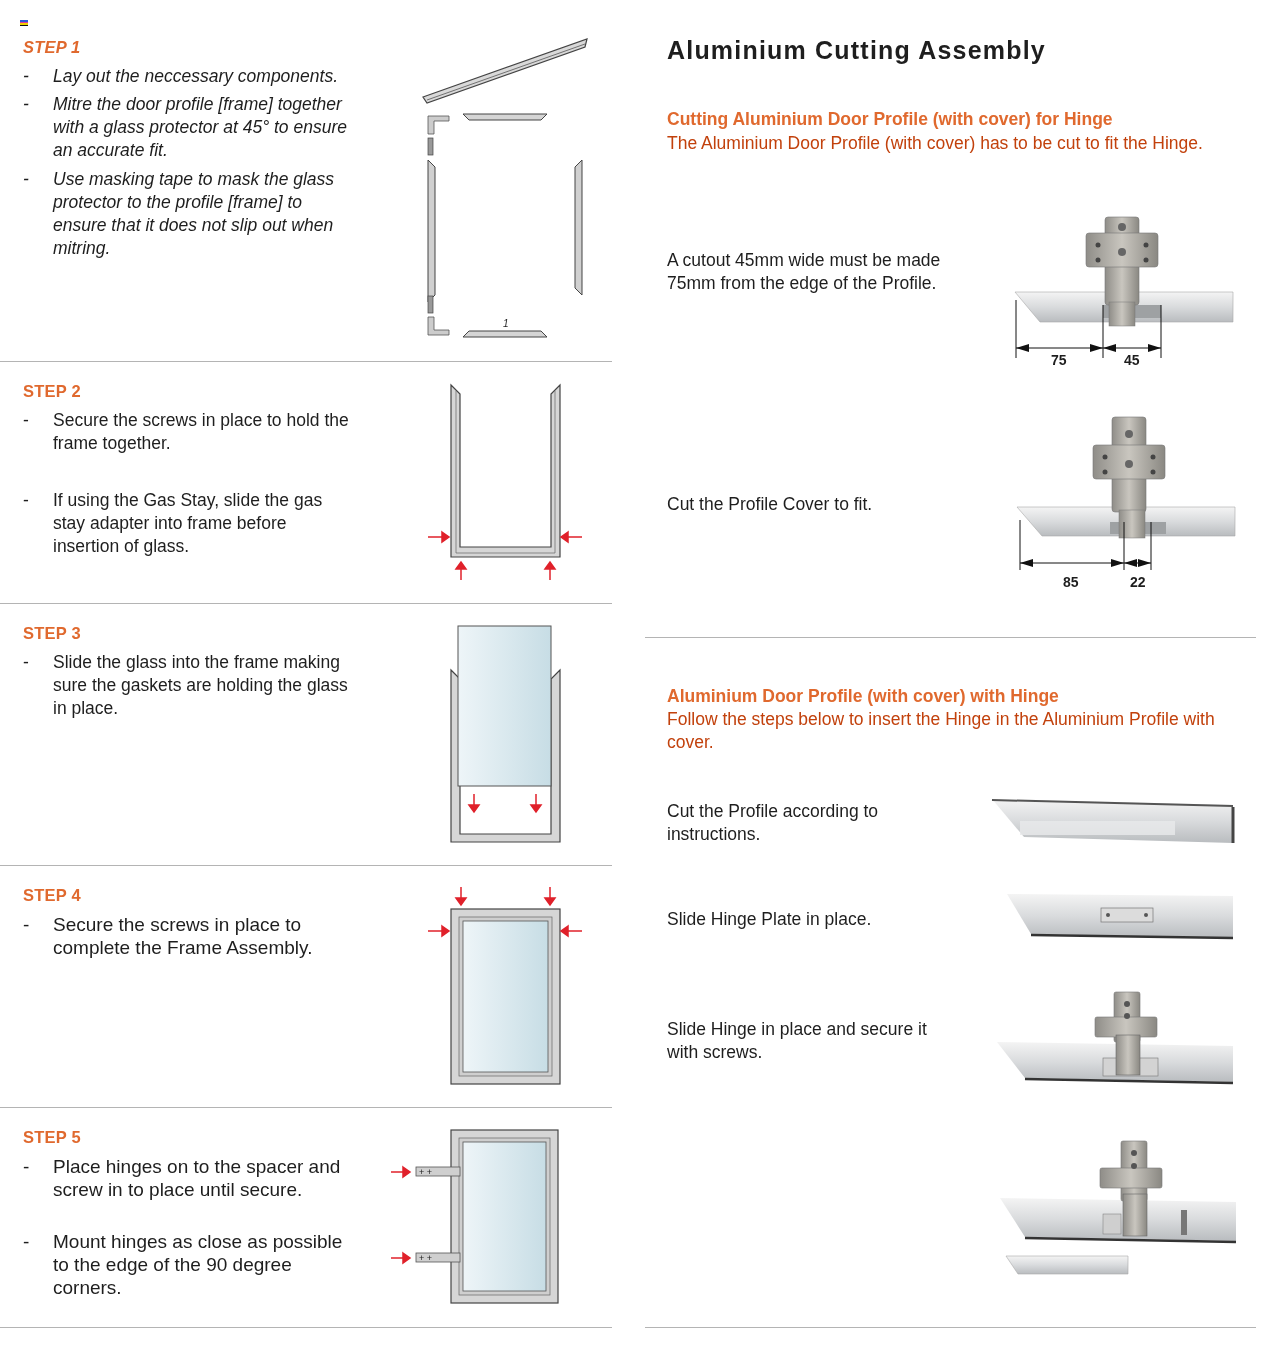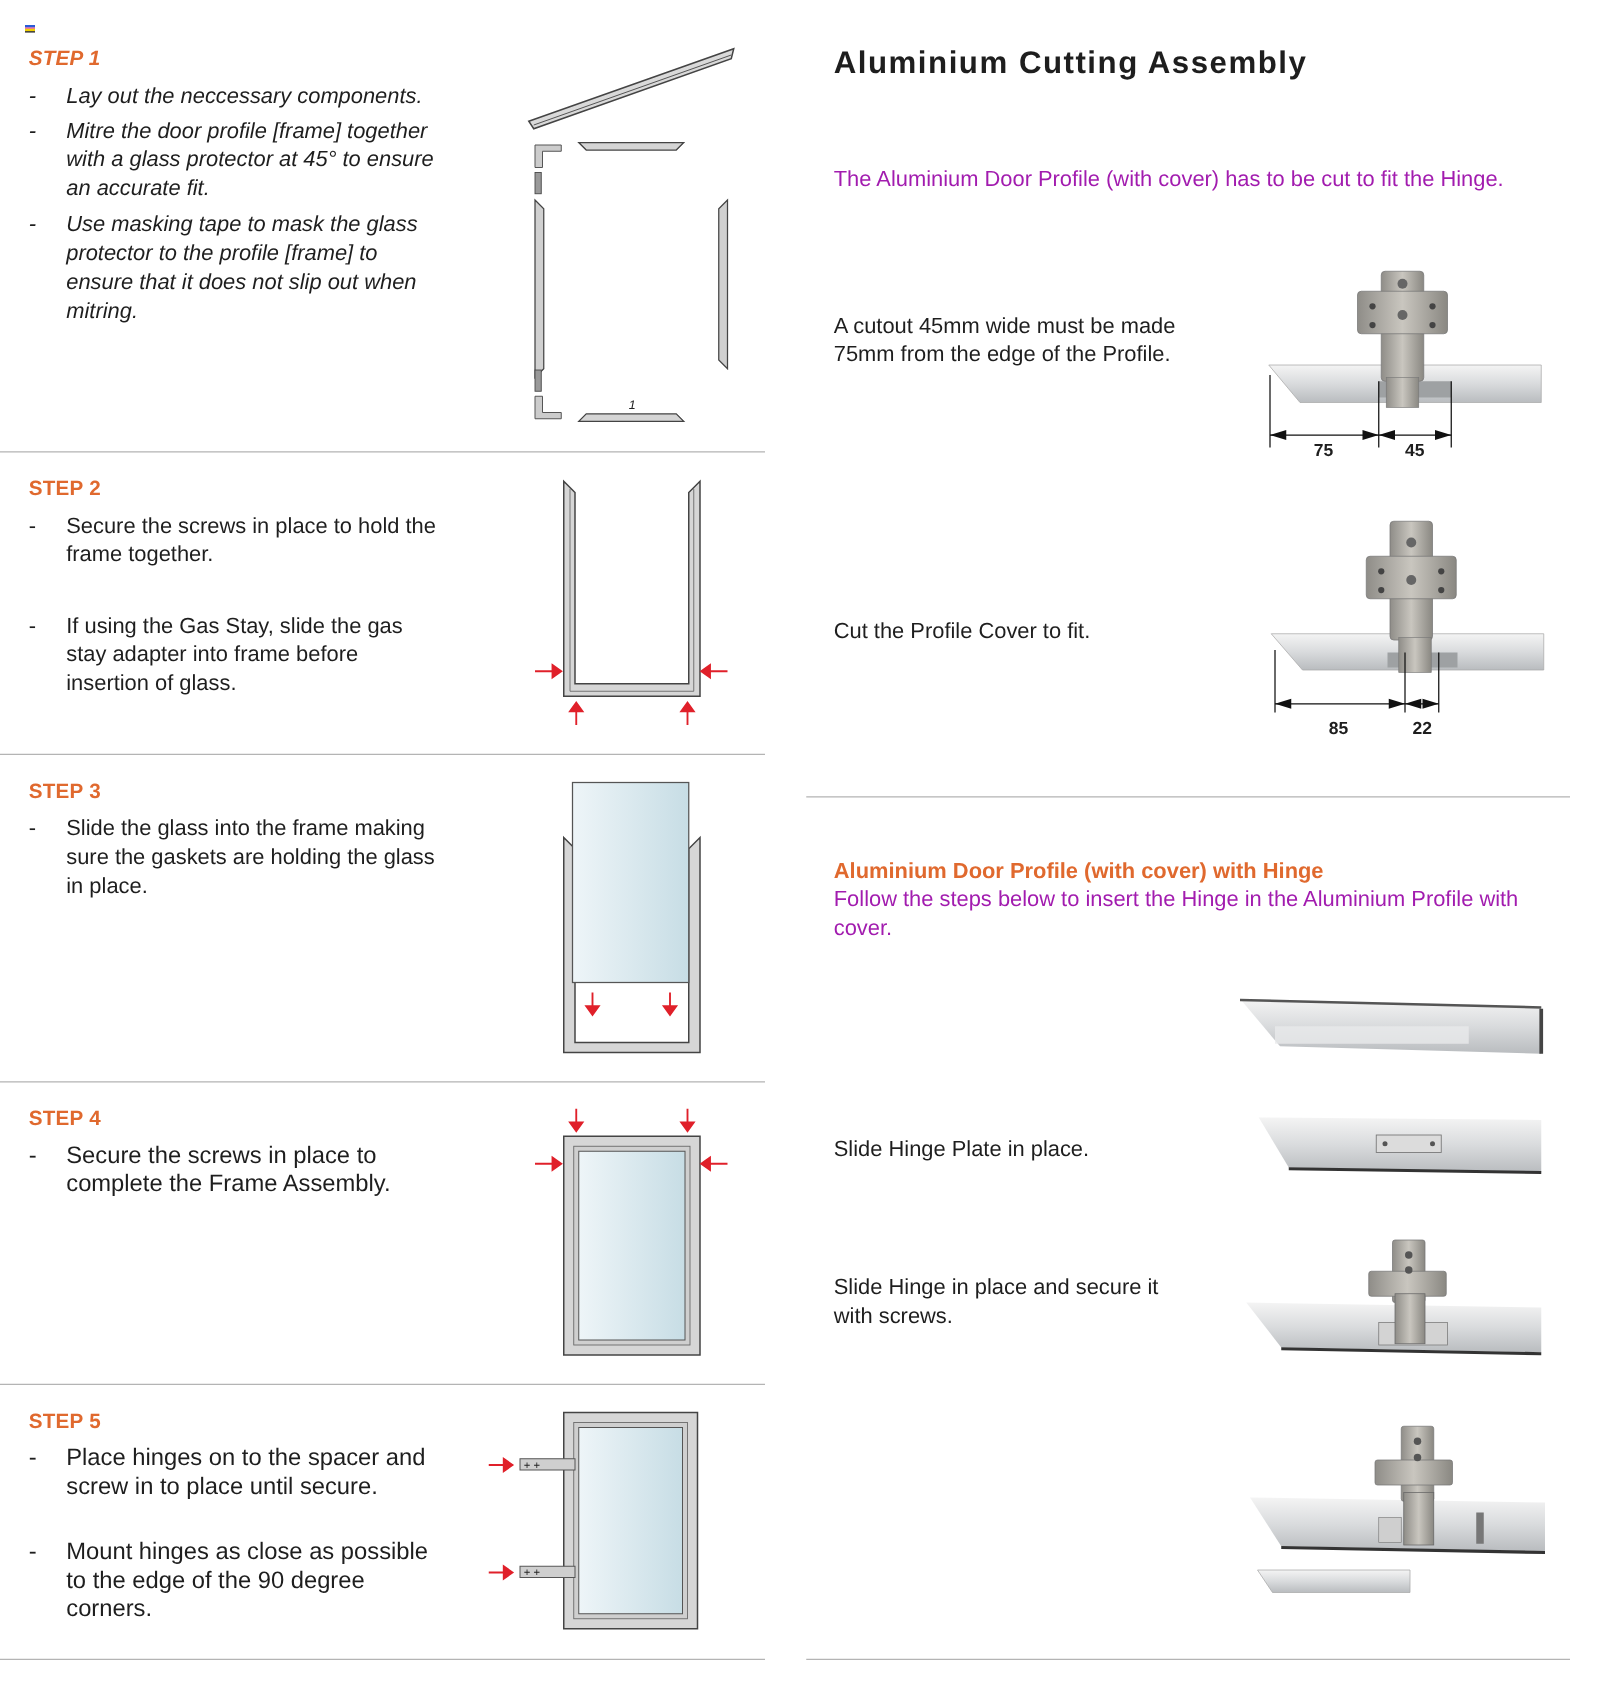--- a/index.html
+++ b/index.html
@@ -187,6 +187,7 @@
 <div class="right-col">
   <h1 class="page-title">Aluminium Cutting Assembly</h1>
 
+  <div class="sec-title" style="top:109px;">Cutting Aluminium Door Profile (with cover) for Hinge</div>
   <div class="sec-text" style="top:132px;">The Aluminium Door Profile (with cover) has to be cut to fit the Hinge.</div>
 
   <div class="row-text" style="top:249px;width:280px;">A cutout 45mm wide must be made 75mm from the edge of the Profile.</div>

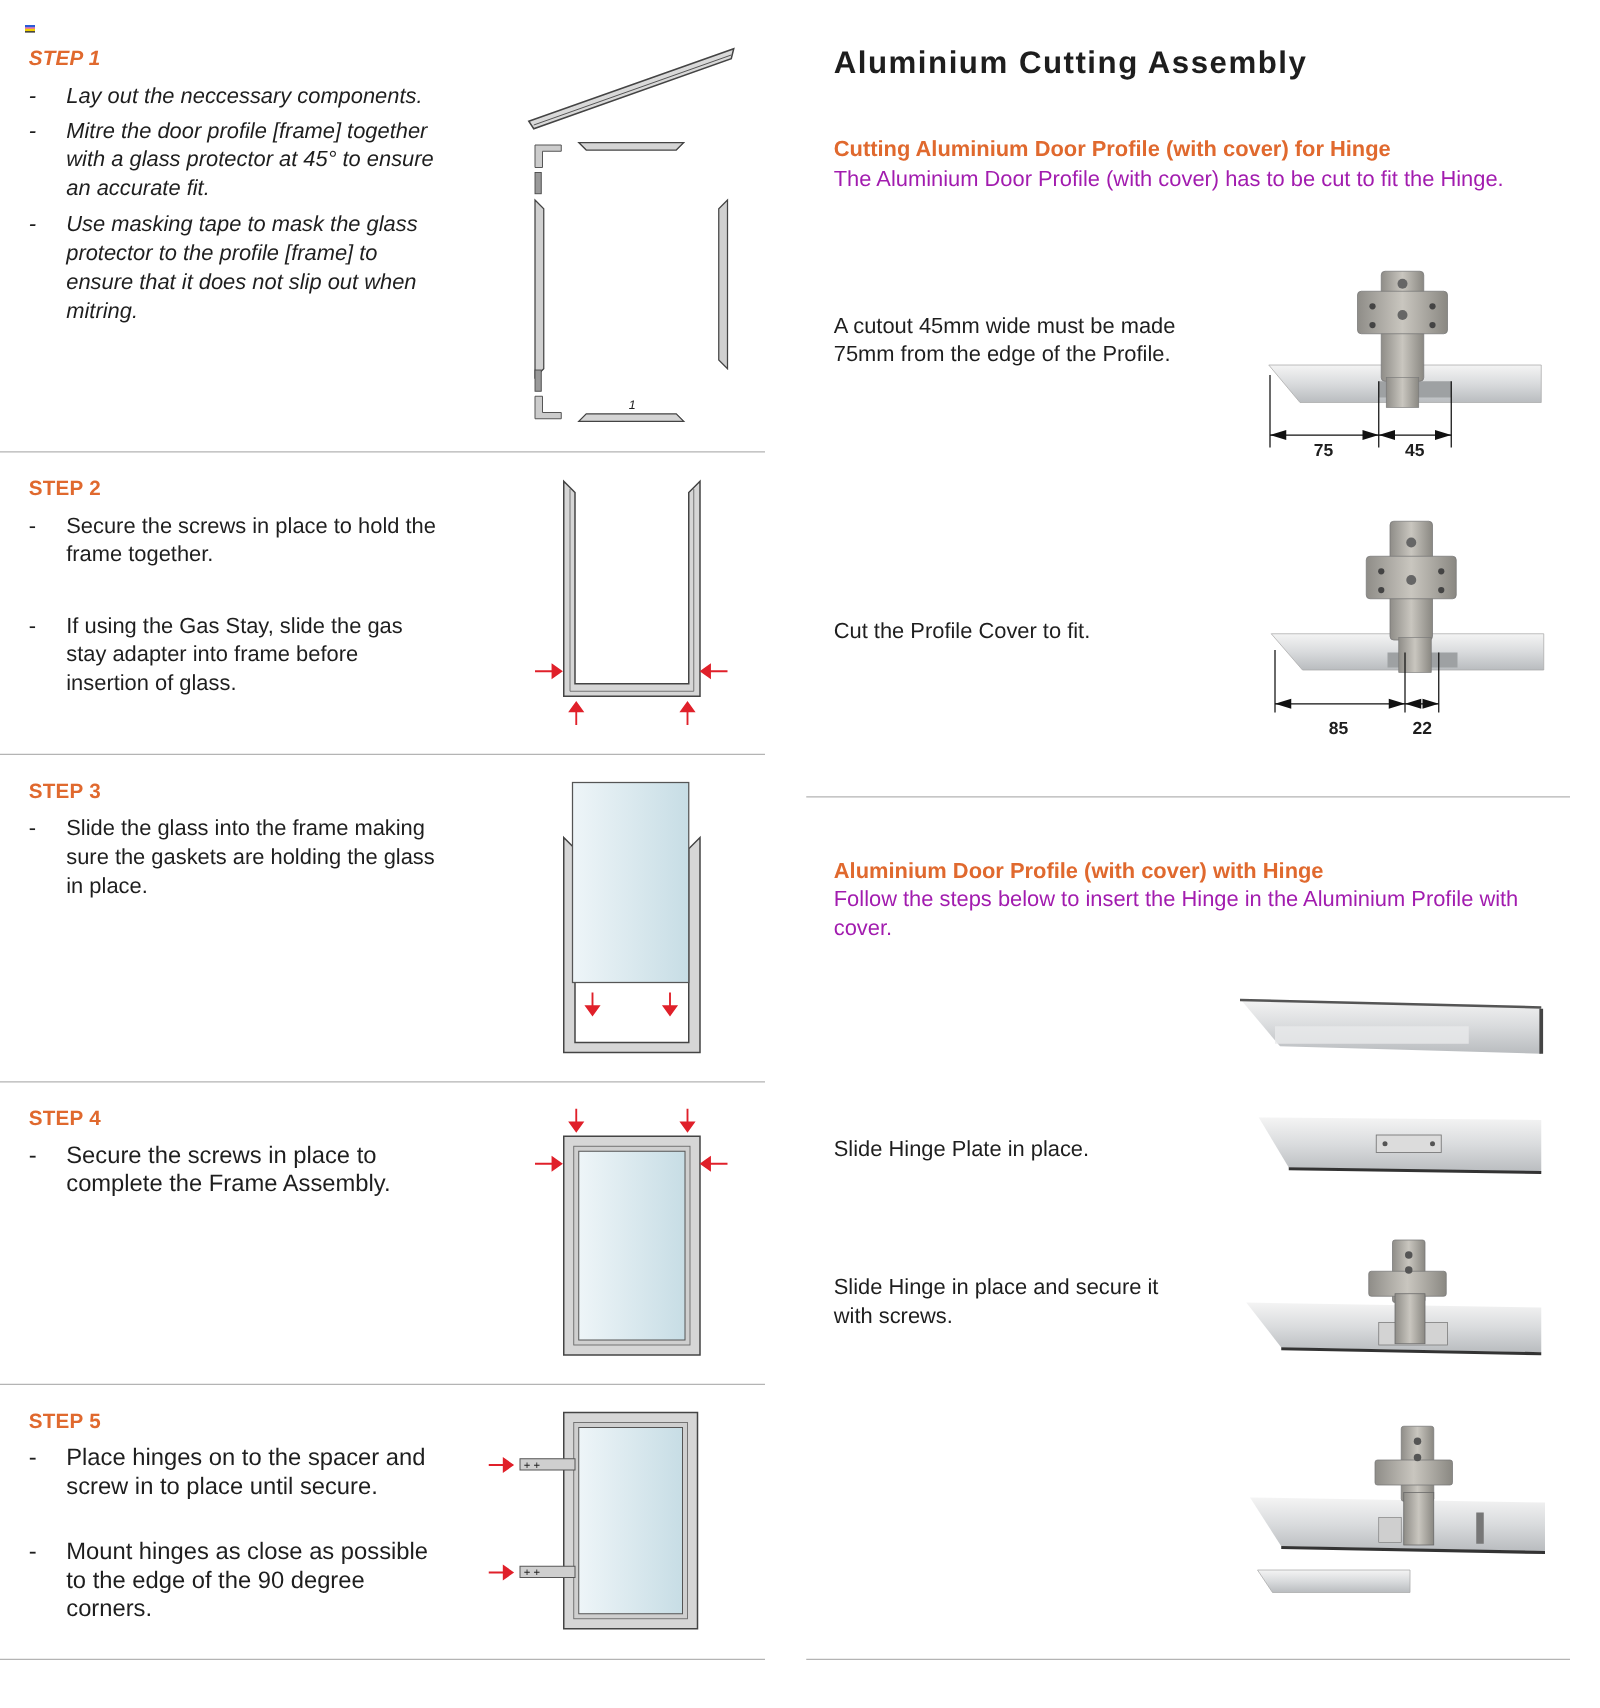--- a/index.html
+++ b/index.html
@@ -23,7 +23,7 @@
   .right-col { position: absolute; left: 645px; top: 0; width: 635px; height: 1060px; }
   .page-title { position: absolute; left: 22px; top: 36px; font-size: 25px; font-weight: bold; color: #1e1e1e; letter-spacing: 1.2px; }
   .sec-title { position: absolute; left: 22px; font-size: 17.5px; font-weight: bold; color: #e0692e; }
-  .sec-text { position: absolute; left: 22px; width: 580px; font-size: 17.5px; line-height: 23px; color: #a21caf; }
+  .sec-text { position: absolute; left: 22px; width: 580px; font-size: 17.5px; line-height: 23px; color: #c2410c; }
   .row-text { position: absolute; left: 22px; width: 300px; font-size: 17.5px; line-height: 23px; color: #1e1e1e; }
   .right-divider { position: absolute; left: 0; width: 611px; height: 1px; background: #b4b4b4; }
   .dim-label { font-family: "Liberation Sans", sans-serif; font-size: 14px; font-weight: bold; fill: #1e1e1e; }

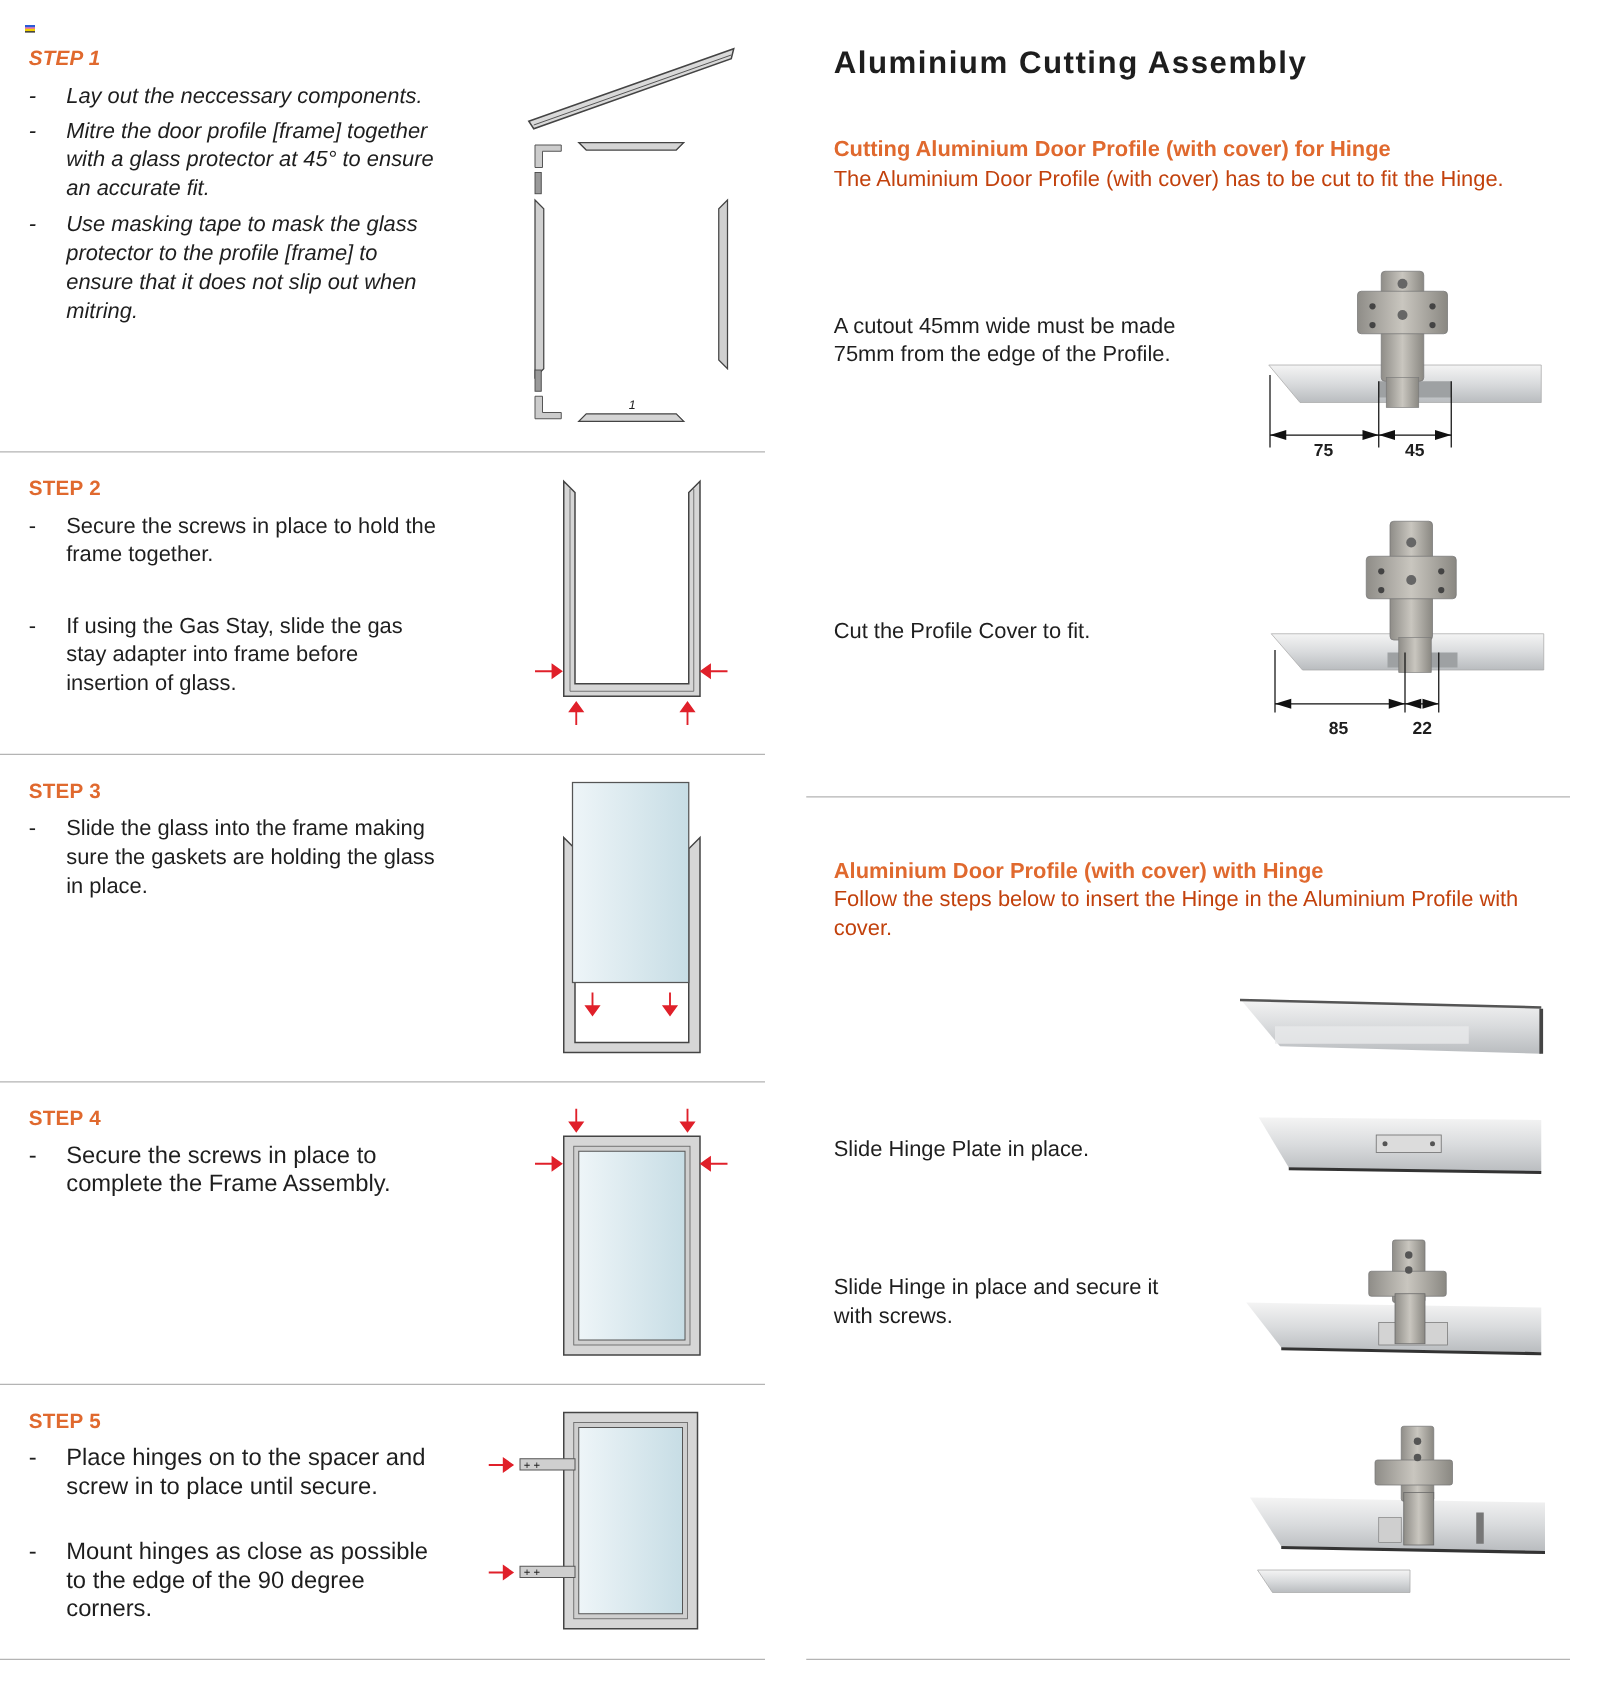--- a/index.html
+++ b/index.html
@@ -265,6 +265,7 @@
   <div class="sec-title" style="top:686px;">Aluminium Door Profile (with cover) with Hinge</div>
   <div class="sec-text" style="top:708px;width:560px;">Follow the steps below to insert the Hinge in the Aluminium Profile with cover.</div>
 
+  <div class="row-text" style="top:800px;width:240px;">Cut the Profile according to instructions.</div>
   <svg style="position:absolute;left:345px;top:795px;" width="245" height="52" viewBox="0 0 245 52">
     <polygon points="2,4 243,10 243,48 34,42" fill="url(#alu)"></polygon>
     <line x1="2" y1="5" x2="243" y2="11" stroke="#555" stroke-width="2"></line>

